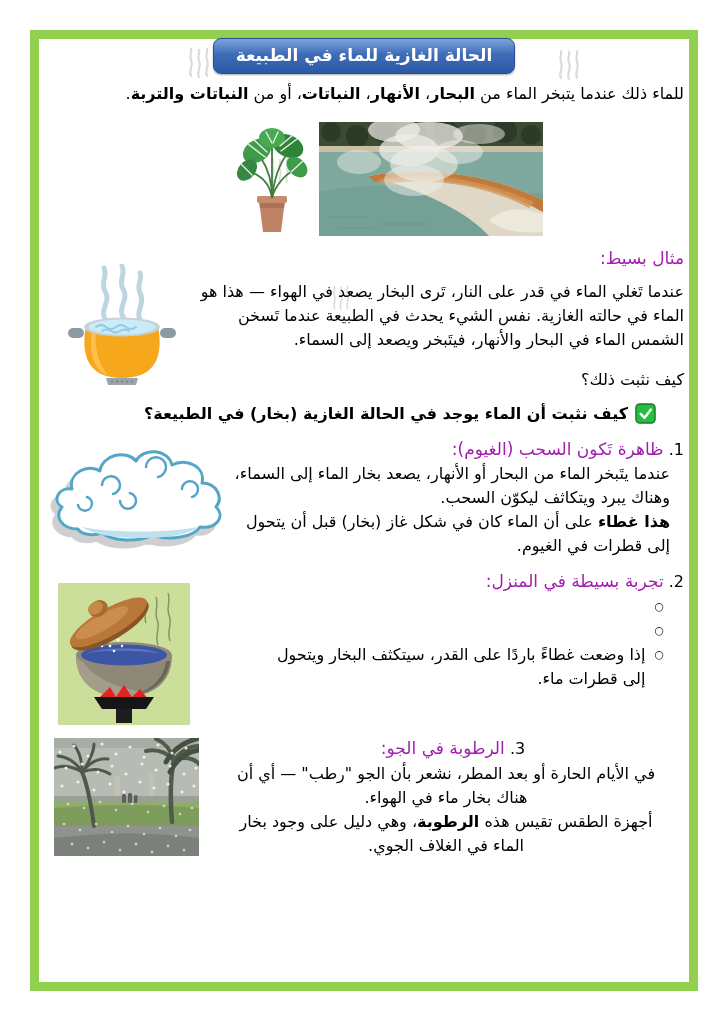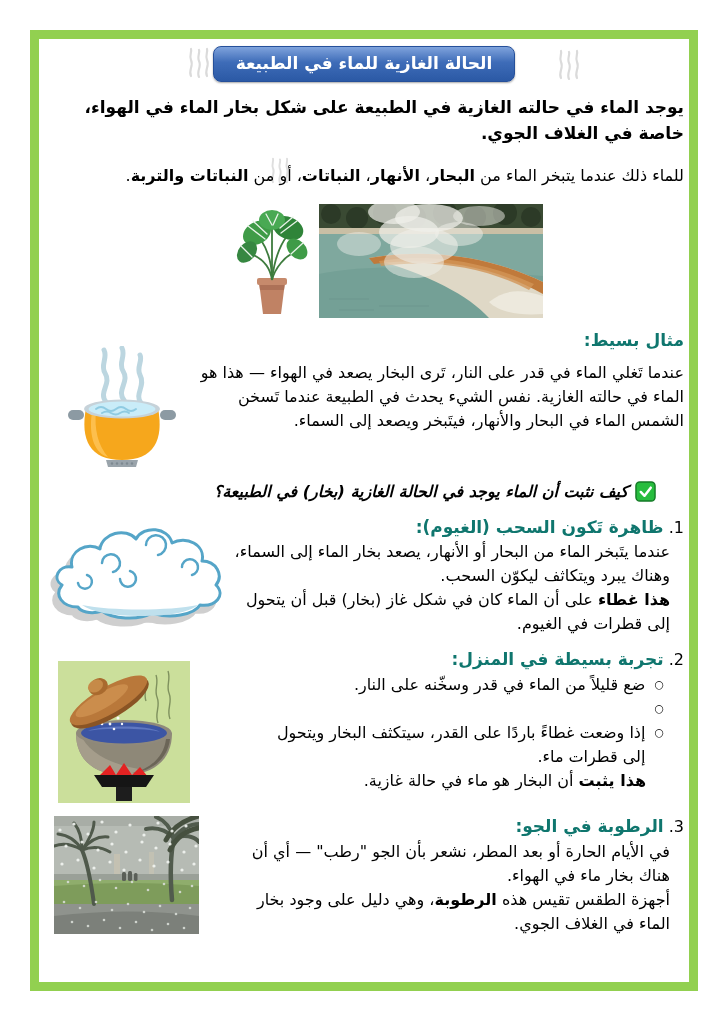--- a/index.html
+++ b/index.html
@@ -7,7 +7,7 @@
   .page{position:relative;width:724px;height:1024px;background:#fff;overflow:hidden;}
   .frame{position:absolute;left:30px;top:30px;width:668px;height:961px;border:9px solid #92D050;box-sizing:border-box;}
   .watermark{position:absolute;opacity:.8;}
-  .content{position:absolute;left:44px;top:44px;width:640px;direction:rtl;text-align:right;color:#000;font-size:16px;line-height:1.5;}
+  .content{position:absolute;left:44px;top:36px;width:640px;direction:rtl;text-align:right;color:#000;font-size:16px;line-height:1.5;}
   .title-row{text-align:center;height:44px;}
   .title-pill{display:inline-block;margin-top:2px;padding:4px 22px;border-radius:8px;
     background:linear-gradient(180deg,#7FA3DC 0%,#3E6CB8 45%,#2B59A5 100%);

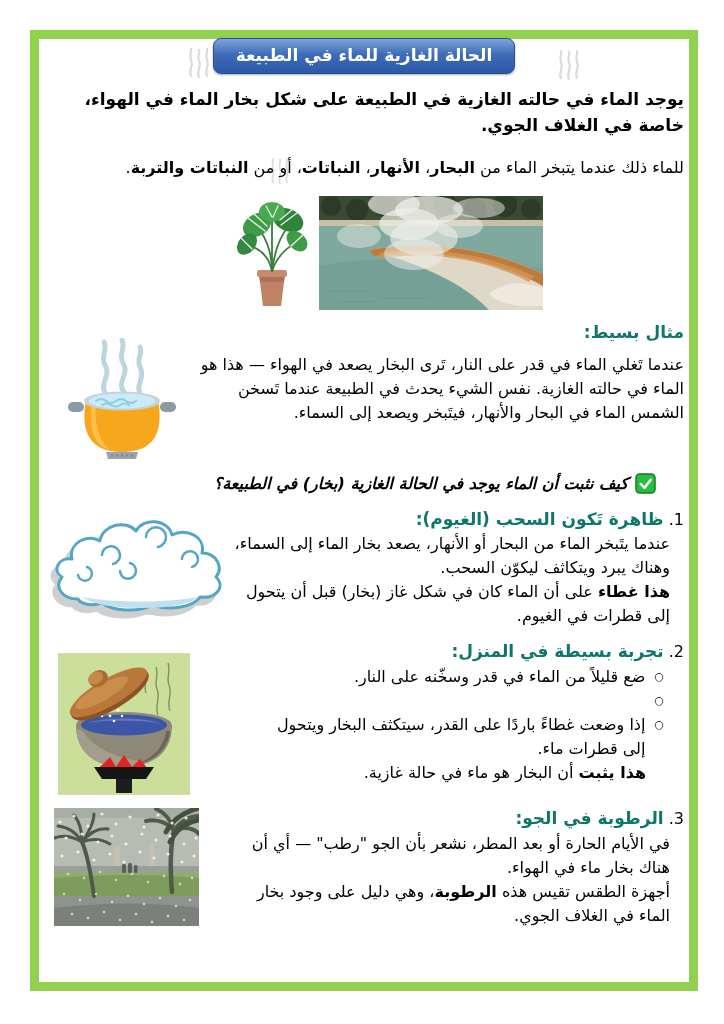--- a/index.html
+++ b/index.html
@@ -79,7 +79,6 @@
       <span class="title-pill">الحالة الغازية للماء في الطبيعة</span>
     </div>
 
-    <p class="lead">يوجد الماء في حالته الغازية في الطبيعة على شكل بخار الماء في الهواء، خاصة في الغلاف الجوي.</p>
 
     <p class="line2"><span>للماء ذلك عندما يتبخر الماء من </span><span class="b">البحار</span><span>، </span><span class="b">الأنهار</span><span>، </span><span class="b">النباتات</span><span>، أو من </span><span class="b">النباتات والتربة</span><span>.</span></p>
 

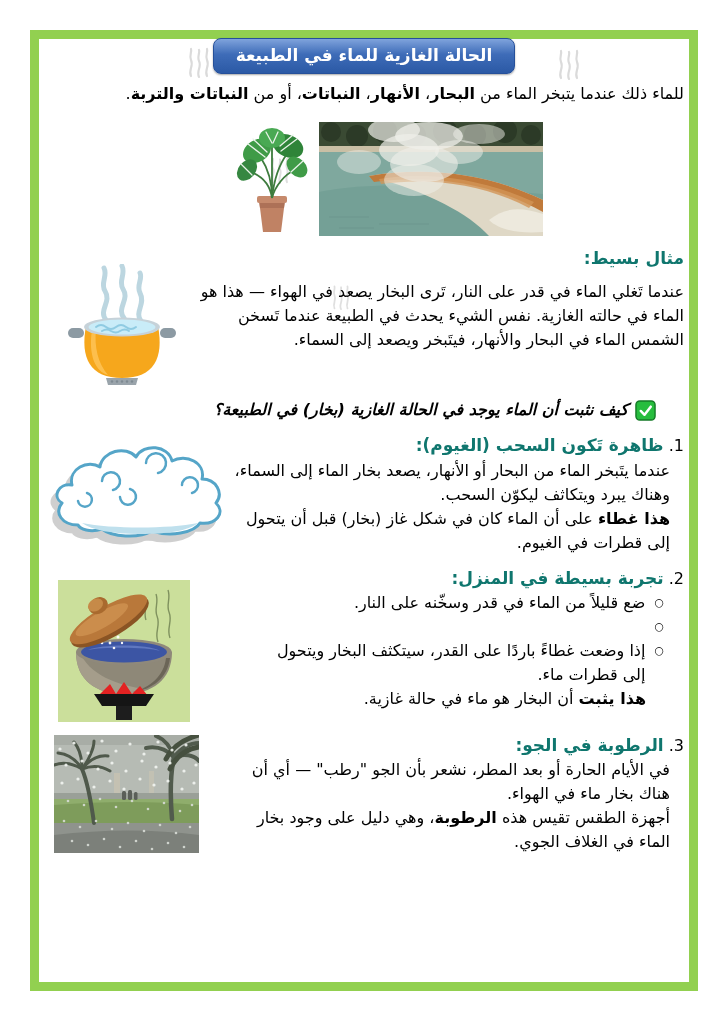--- a/index.html
+++ b/index.html
@@ -18,7 +18,7 @@
   .photo-row{margin-top:6px;direction:ltr;display:flex;justify-content:center;align-items:flex-end;gap:8px;position:relative;left:24px;}
   .example-row{margin-top:10px;display:flex;justify-content:space-between;align-items:flex-start;}
   .example-text{width:492px;}
-  .blue-head{color:#0f766e;font-weight:bold;font-size:17px;}
+  .blue-head{color:#a21caf;font-weight:normal;font-size:17px;}
   .example-body{margin-top:8px;}
   .followup{margin-top:16px;}
   .pot1{margin-top:18px;margin-left:18px;flex:none;}

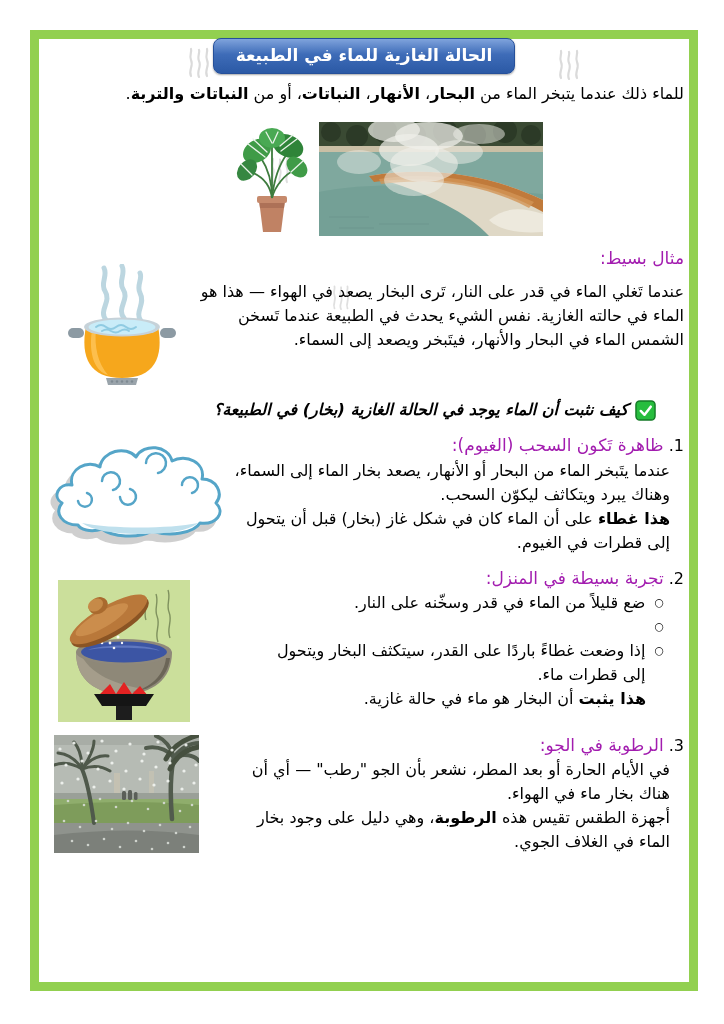--- a/index.html
+++ b/index.html
@@ -154,6 +154,7 @@
       <div class="example-text">
         <div class="blue-head">مثال بسيط:</div>
         <div class="example-body">عندما تَغلي الماء في قدر على النار، تَرى البخار يصعد في الهواء — هذا هو الماء في حالته الغازية. نفس الشيء يحدث في الطبيعة عندما تَسخن الشمس الماء في البحار والأنهار، فيتَبخر ويصعد إلى السماء.</div>
+        <div class="followup">كيف نثبت ذلك؟</div>
       </div>
 
       <svg class="pot1" width="120" height="124" viewBox="0 0 120 124">

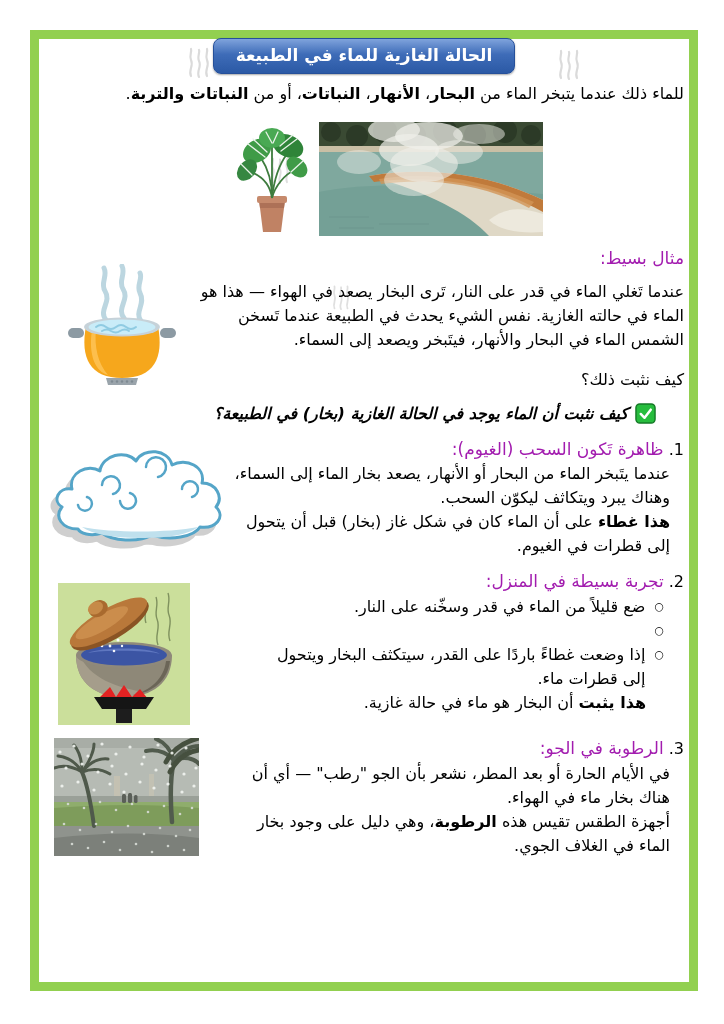--- a/index.html
+++ b/index.html
@@ -22,7 +22,7 @@
   .example-body{margin-top:8px;}
   .followup{margin-top:16px;}
   .pot1{margin-top:18px;margin-left:18px;flex:none;}
-  .question-row{margin-top:10px;display:flex;align-items:center;gap:7px;padding-right:28px;font-weight:bold;font-style:italic;}
+  .question-row{margin-top:10px;display:flex;align-items:center;gap:7px;padding-right:28px;font-weight:bold;}
   .section{margin-top:11px;display:flex;justify-content:space-between;align-items:flex-start;}
   .section-heading{white-space:nowrap;}
   .num{font-weight:normal;}

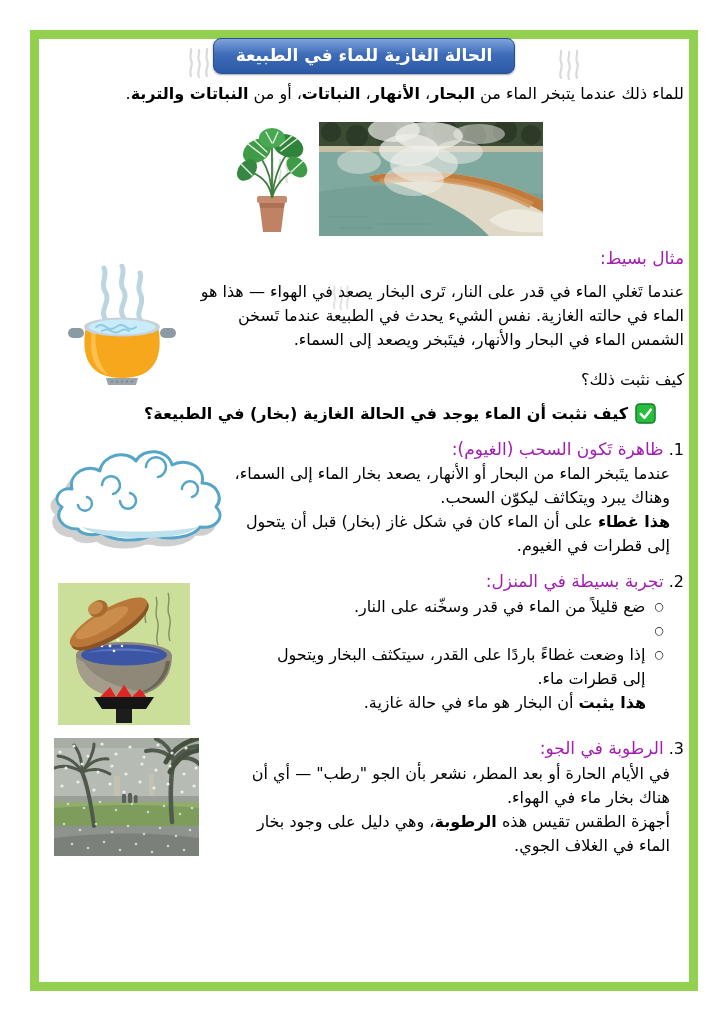--- a/index.html
+++ b/index.html
@@ -218,7 +218,6 @@
         <div class="section-heading"><span class="num">2.</span> <span class="blue-head">تجربة بسيطة في المنزل:</span></div>
         <div class="bullet-line">
           <span class="bullet-marker">○</span>
-          <span>ضع قليلاً من الماء في قدر وسخّنه على النار.</span>
         </div>
         <div class="bullet-line">
           <span class="bullet-marker">○</span>

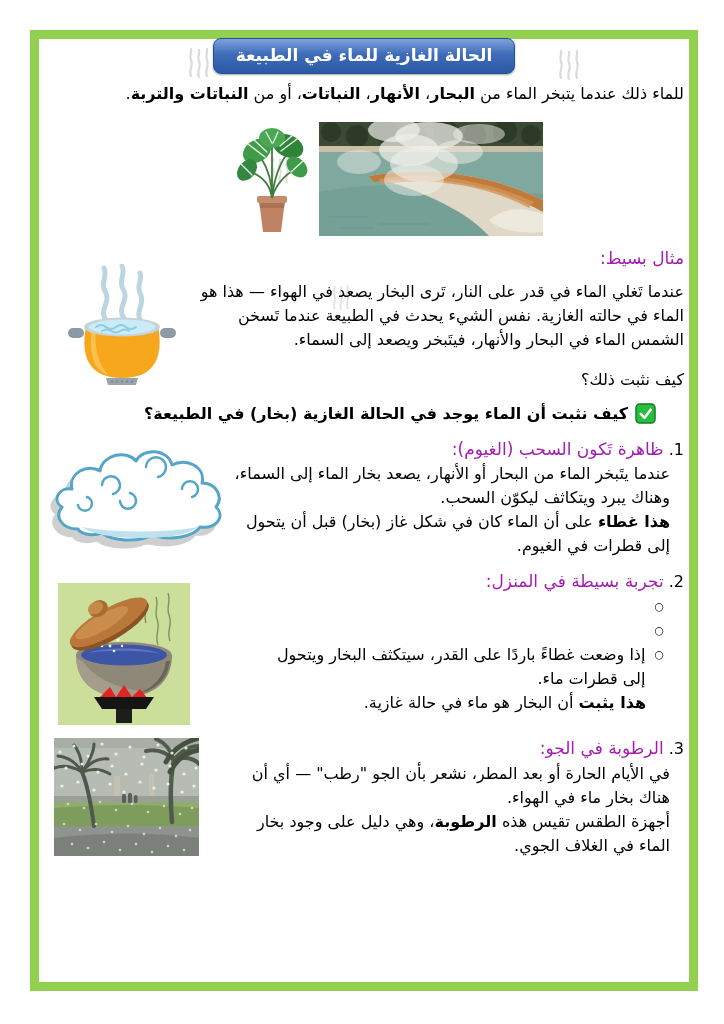--- a/index.html
+++ b/index.html
@@ -226,9 +226,6 @@
           <span class="bullet-marker">○</span>
           <span>إذا وضعت غطاءً باردًا على القدر، سيتكثف البخار ويتحول إلى قطرات ماء.</span>
         </div>
-        <div class="conclusion">
-          <span class="b">هذا يثبت</span><span> أن البخار هو ماء في حالة غازية.</span>
-        </div>
       </div>
       <svg class="media m-pot2" width="132" height="142" viewBox="0 0 132 142">
         <rect width="132" height="142" fill="#CBDF9B"></rect>

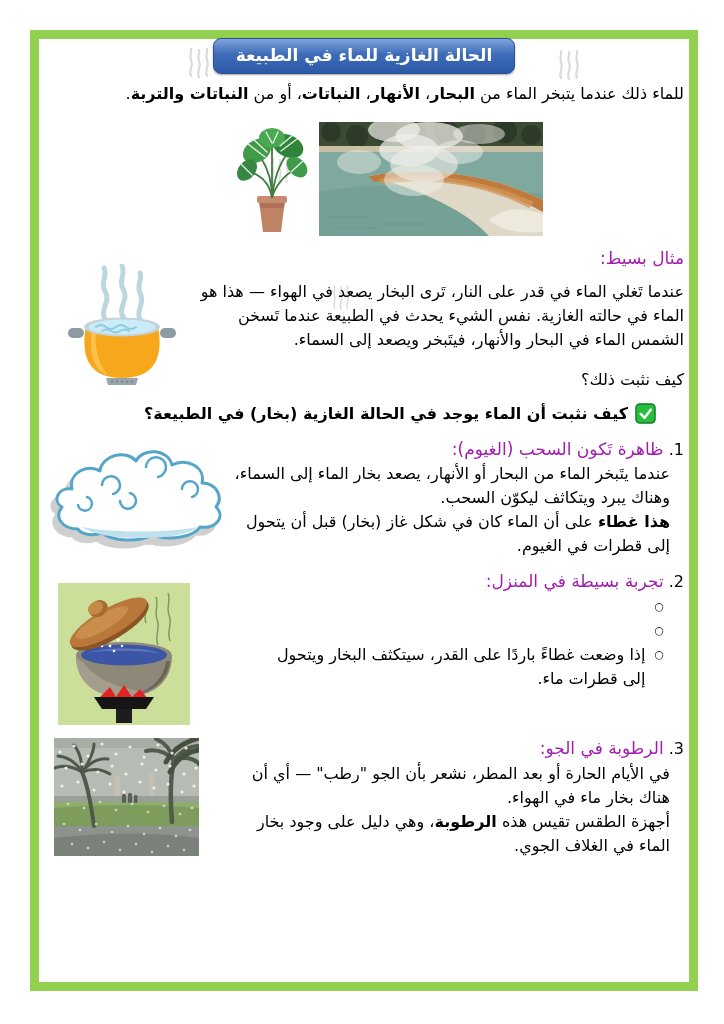--- a/index.html
+++ b/index.html
@@ -29,7 +29,7 @@
   .section-body{padding-right:14px;}
   .s1-text{width:452px;}
   .s2-text{width:430px;text-align:right;}
-  .s3-text{width:462px;}
+  .s3-text{width:462px;text-align:center;}
   .bullet-line{display:flex;align-items:flex-start;padding-right:20px;}
   .bullet-marker{font-size:11px;line-height:24px;margin-left:9px;flex:none;}
   .conclusion{padding-right:38px;}

